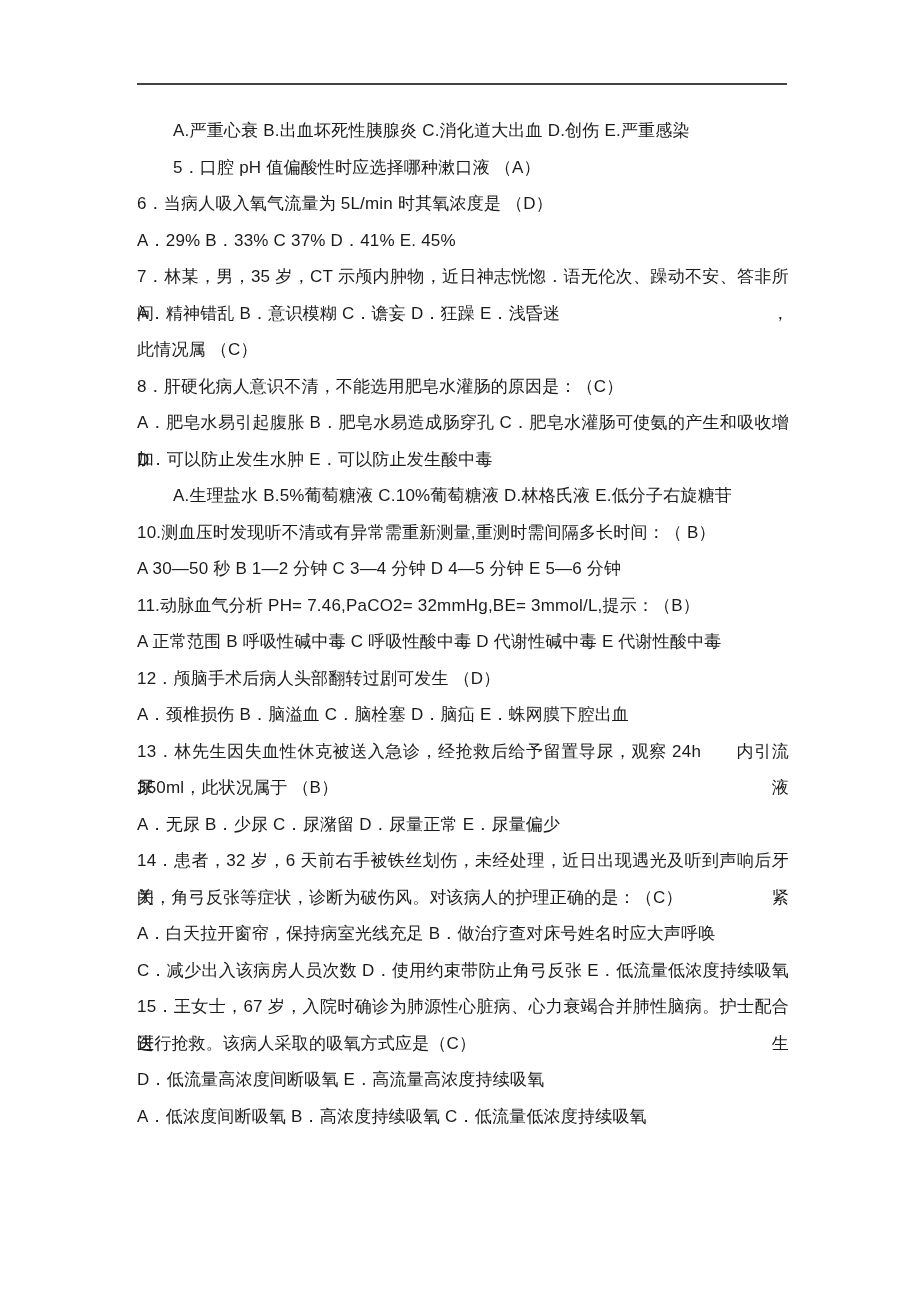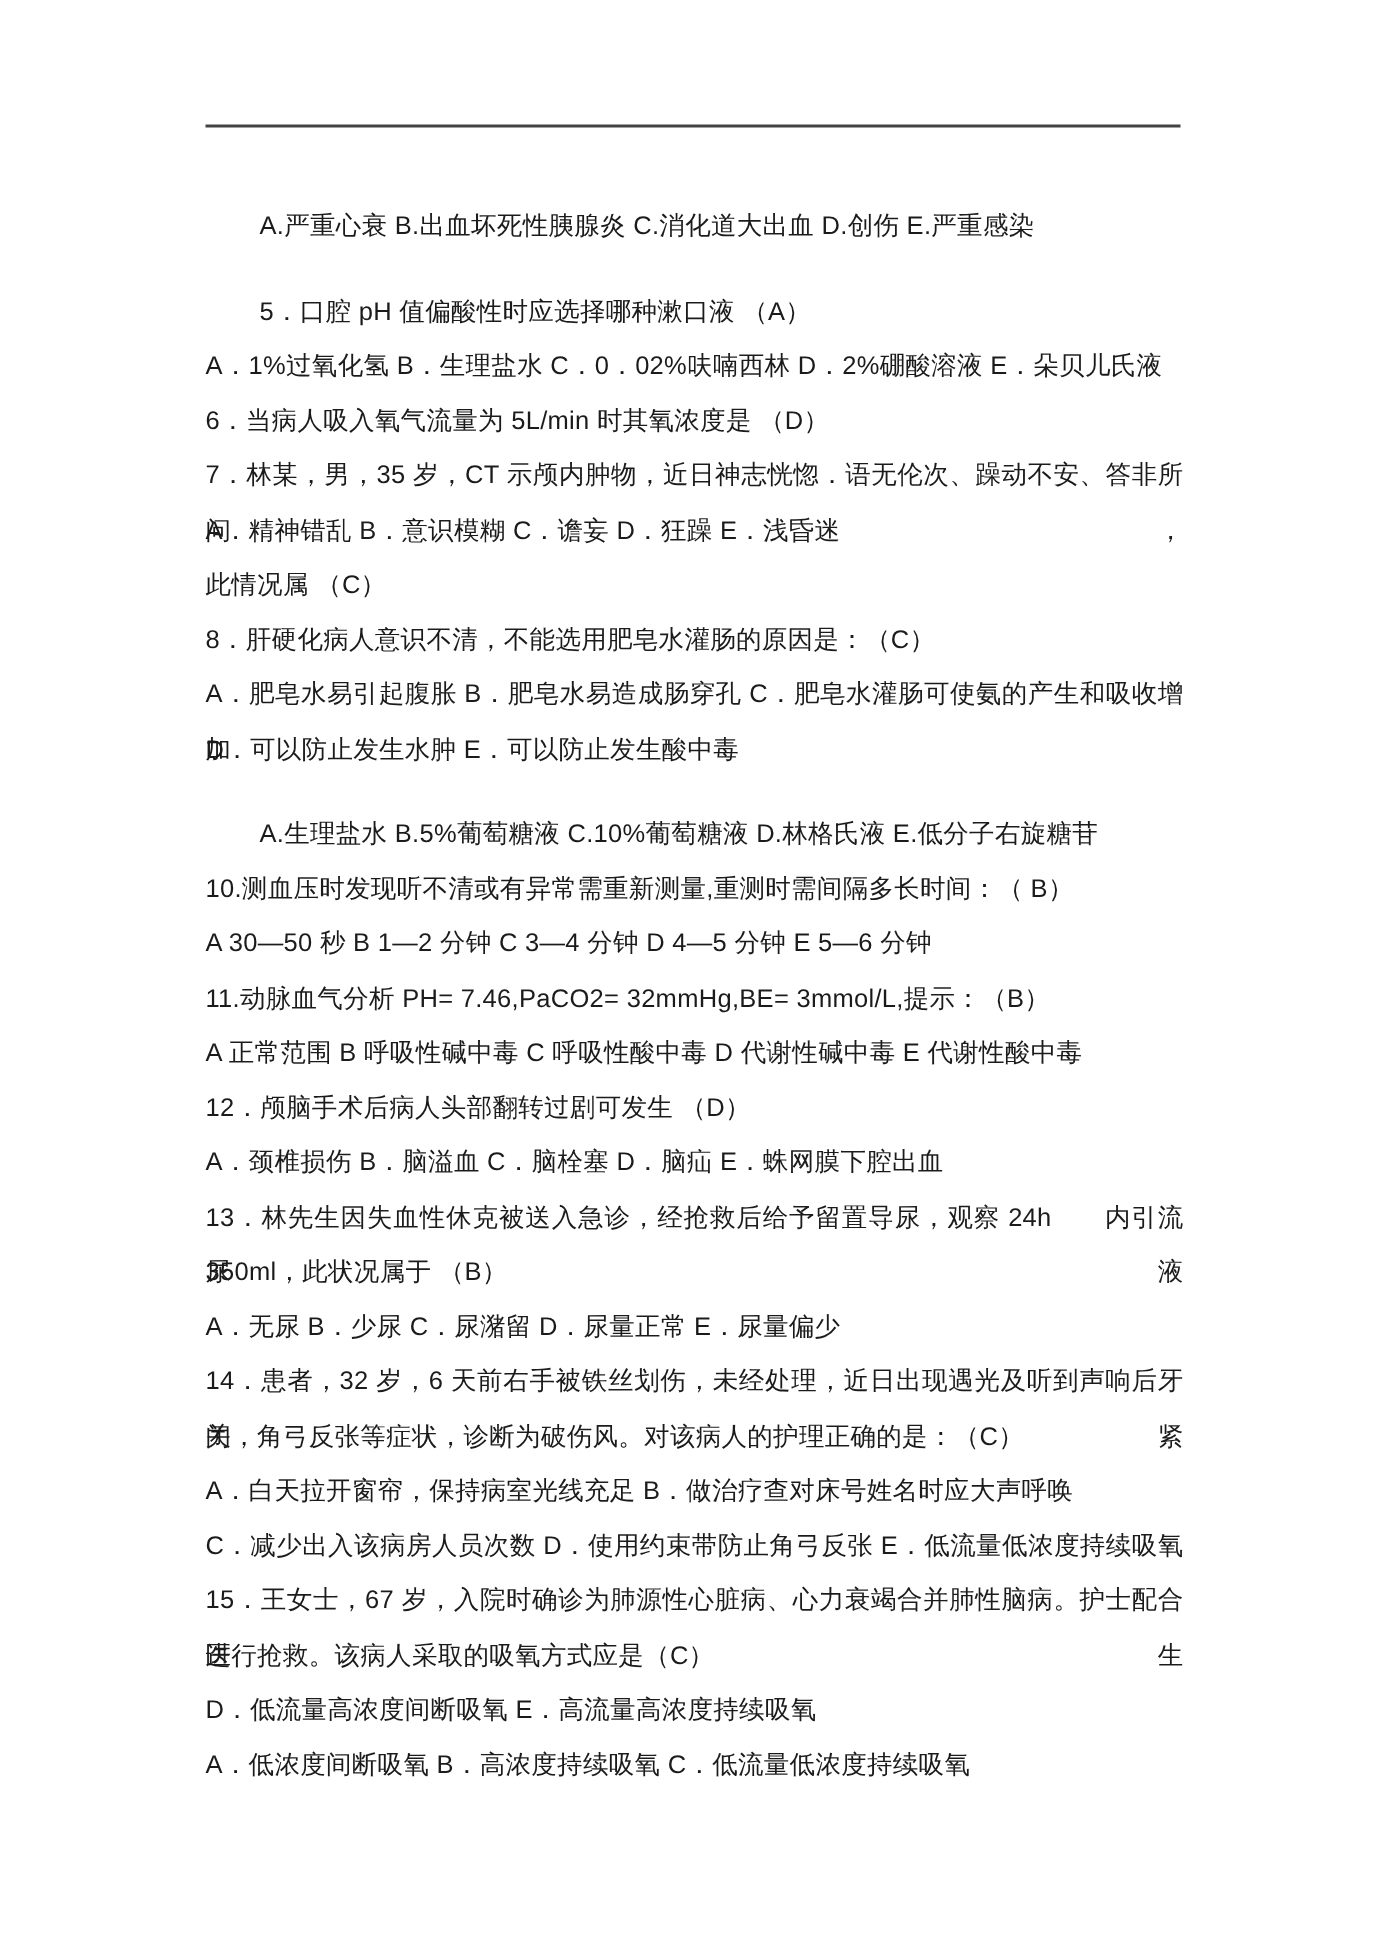--- a/index.html
+++ b/index.html
@@ -39,7 +39,6 @@
   }
   .line.indent {
     padding-left: 36px;
-    margin-top: 20px;
   }
   .line.full {
     white-space: normal;

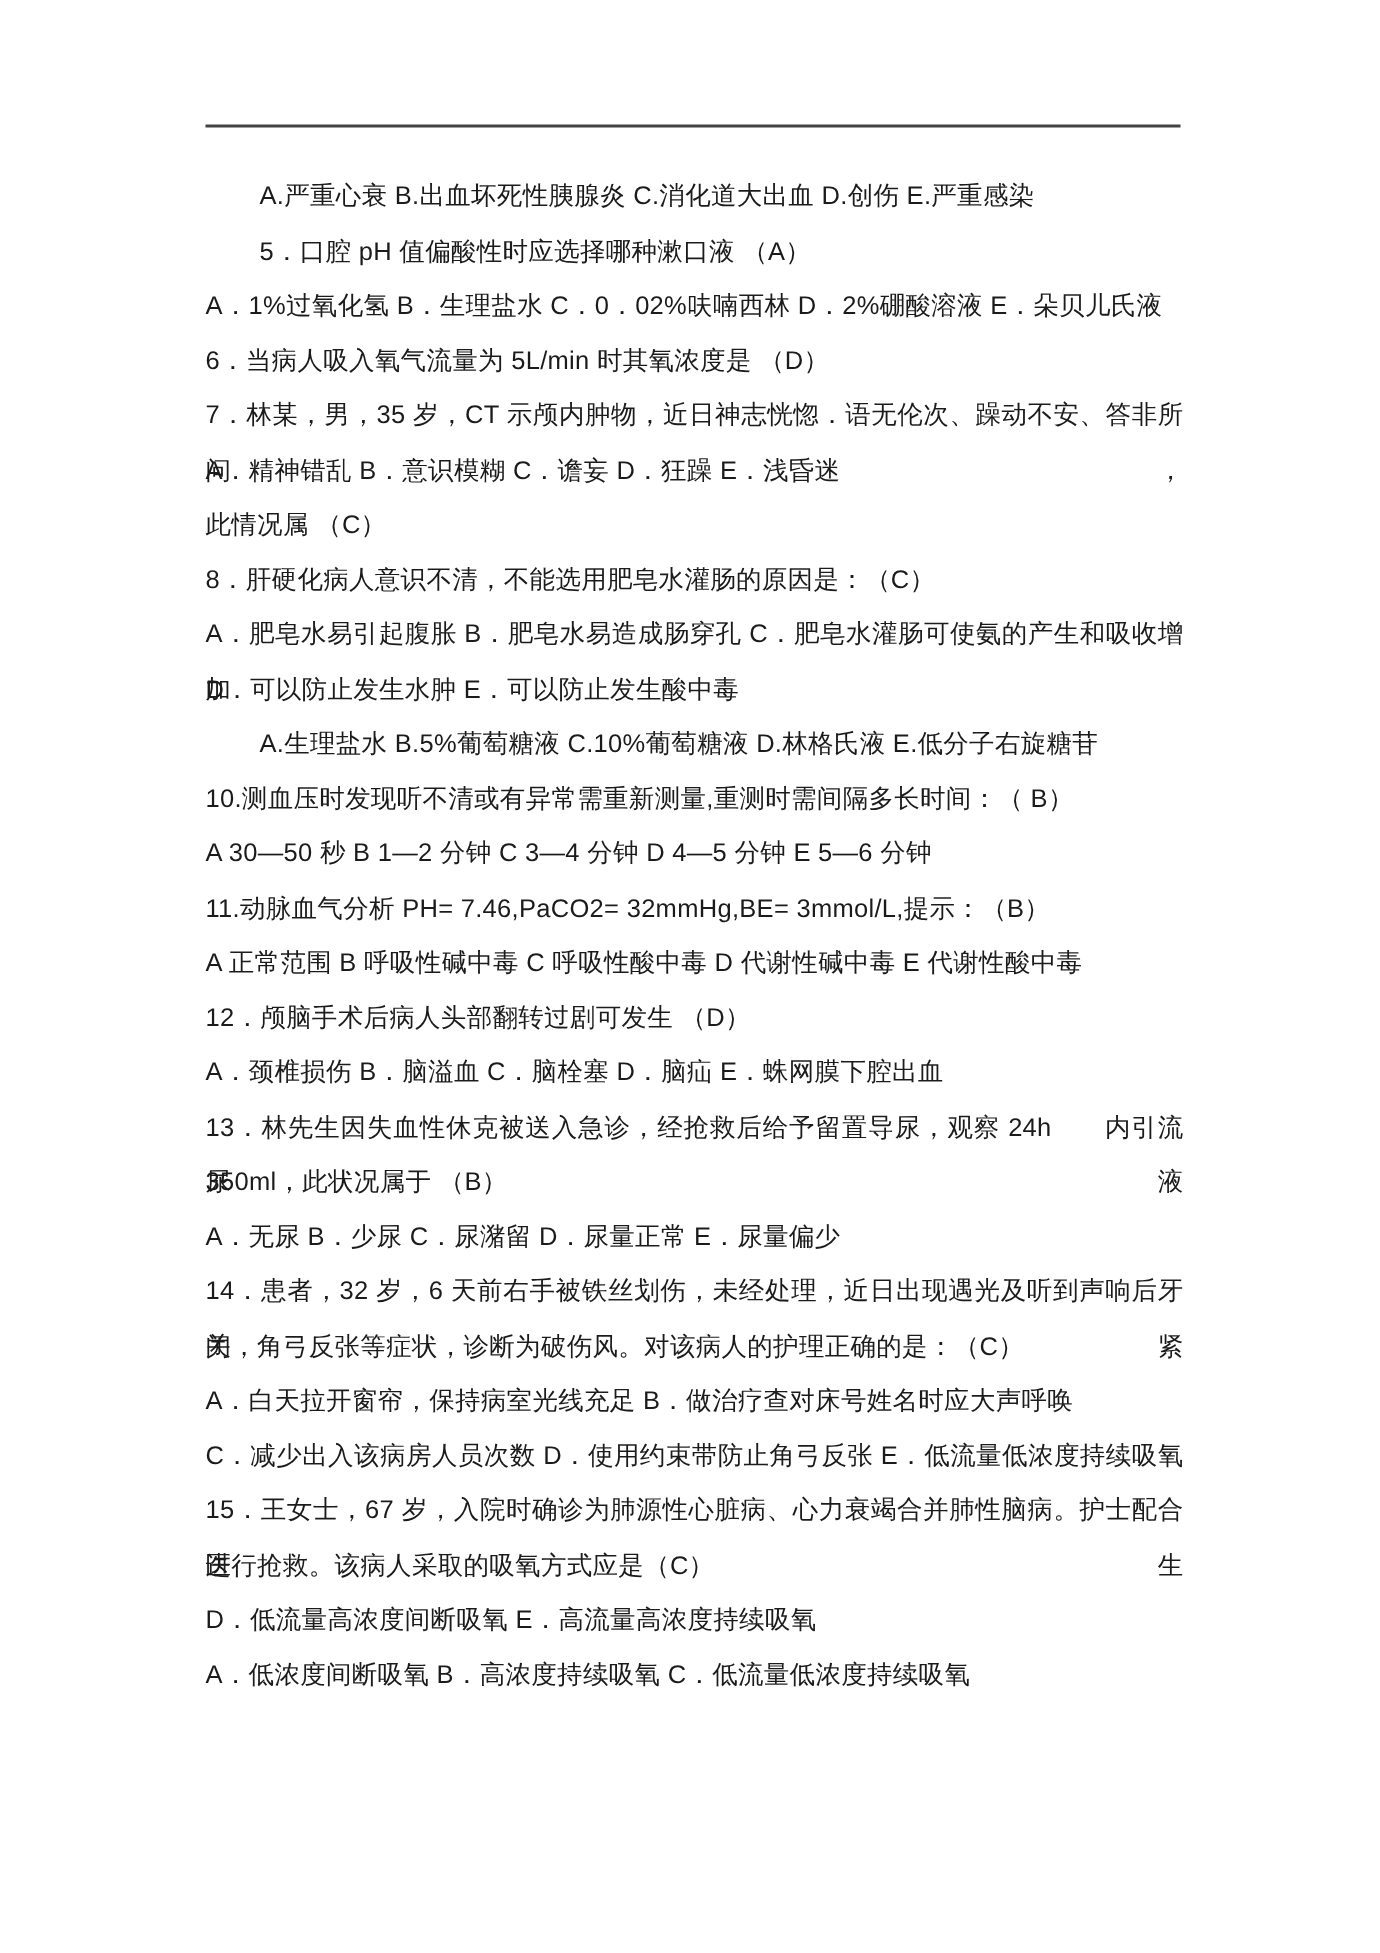--- a/index.html
+++ b/index.html
@@ -54,7 +54,6 @@
   <div class="content" id="document-body" style="color: rgb(27, 27, 27);">
       <div class="line indent">A.严重心衰  B.出血坏死性胰腺炎  C.消化道大出血  D.创伤  E.严重感染</div>
       <div class="line indent">5．口腔 pH 值偏酸性时应选择哪种漱口液 （A）</div>
-      <div class="line">A．1%过氧化氢  B．生理盐水  C．0．02%呋喃西林  D．2%硼酸溶液  E．朵贝儿氏液</div>
       <div class="line">6．当病人吸入氧气流量为 5L/min 时其氧浓度是 （D）</div>
       <div class="line full">7．林某，男，35 岁，CT 示颅内肿物，近日神志恍惚．语无伦次、躁动不安、答非所问，</div>
       <div class="line">A．精神错乱  B．意识模糊  C．谵妄  D．狂躁  E．浅昏迷</div>

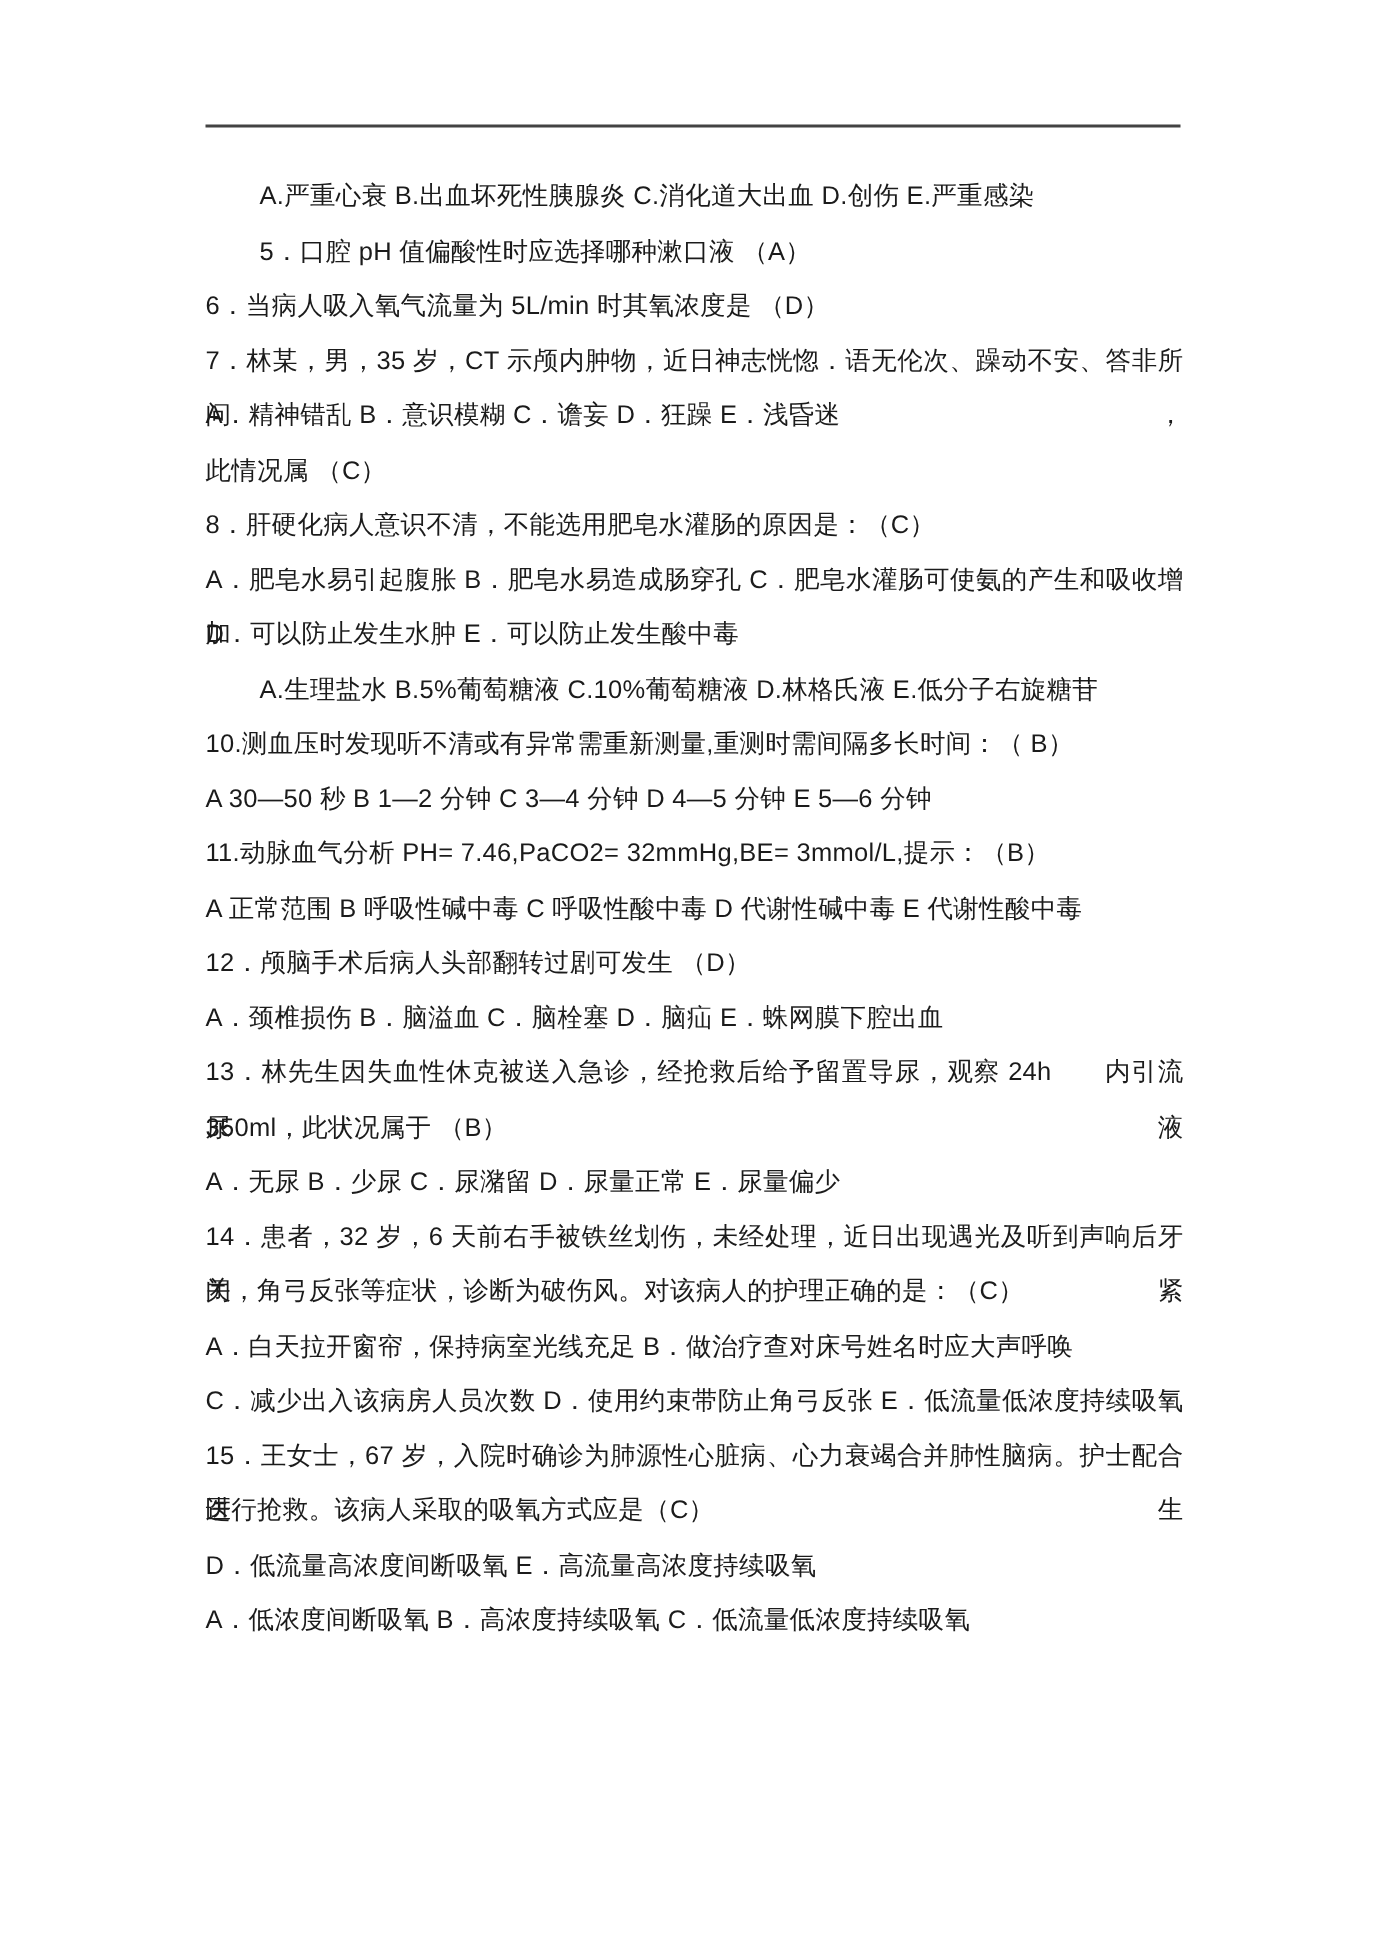--- a/index.html
+++ b/index.html
@@ -55,6 +55,7 @@
       <div class="line indent">A.严重心衰  B.出血坏死性胰腺炎  C.消化道大出血  D.创伤  E.严重感染</div>
       <div class="line indent">5．口腔 pH 值偏酸性时应选择哪种漱口液 （A）</div>
       <div class="line">6．当病人吸入氧气流量为 5L/min 时其氧浓度是 （D）</div>
+      <div class="line">A．29% B．33% C 37% D．41% E. 45%</div>
       <div class="line full">7．林某，男，35 岁，CT 示颅内肿物，近日神志恍惚．语无伦次、躁动不安、答非所问，</div>
       <div class="line">A．精神错乱  B．意识模糊  C．谵妄  D．狂躁  E．浅昏迷</div>
       <div class="line">此情况属 （C）</div>

